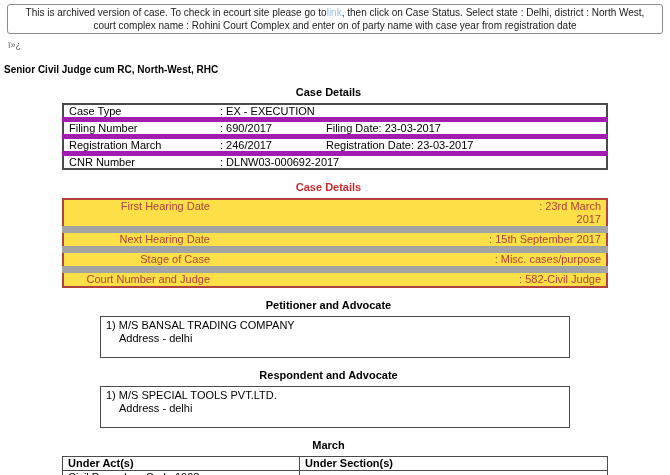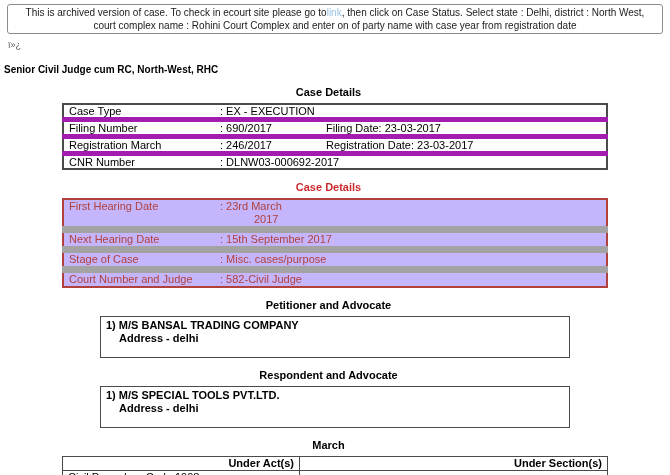--- a/index.html
+++ b/index.html
@@ -60,8 +60,9 @@
   
   .status-table {
     border: 2px solid #b0413c;
-    background: #c4b5fd;
+    background: #fde047;
     color: #b0413c;
+    text-align: right;
   }
   .status-table td {
     padding: 0 5px;

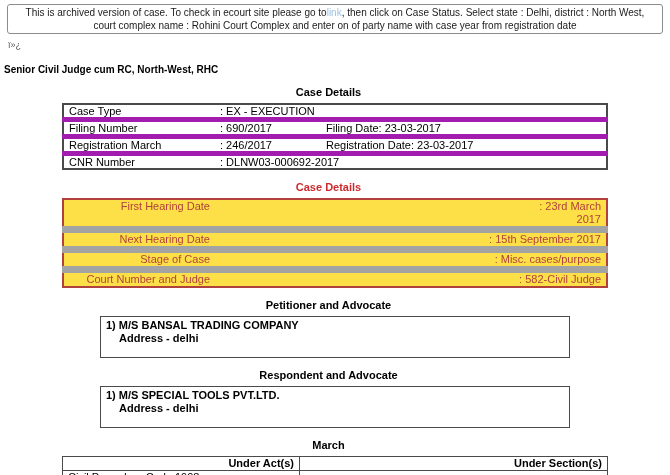--- a/index.html
+++ b/index.html
@@ -82,7 +82,6 @@
     font-size: 11px;
     line-height: 13px;
     padding: 2px 5px 12px 5px;
-    font-weight: bold;
   }
   .party-address { margin-left: 13px; }
 

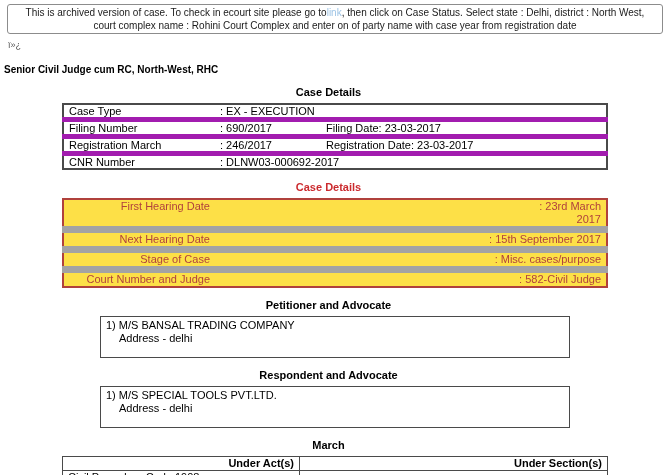--- a/index.html
+++ b/index.html
@@ -94,7 +94,7 @@
     line-height: 13px;
     font-size: 11px;
   }
-  .acts-table th { font-weight: bold; text-align: right; }
+  .acts-table th { font-weight: bold; text-align: left; }
   .acts-table td.center { text-align: left; }
   .acts-table .col-act { width: 237px; }
 </style>

